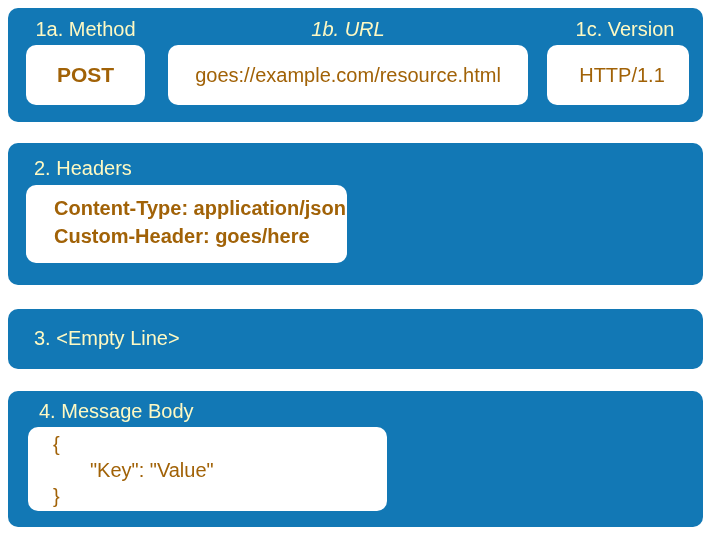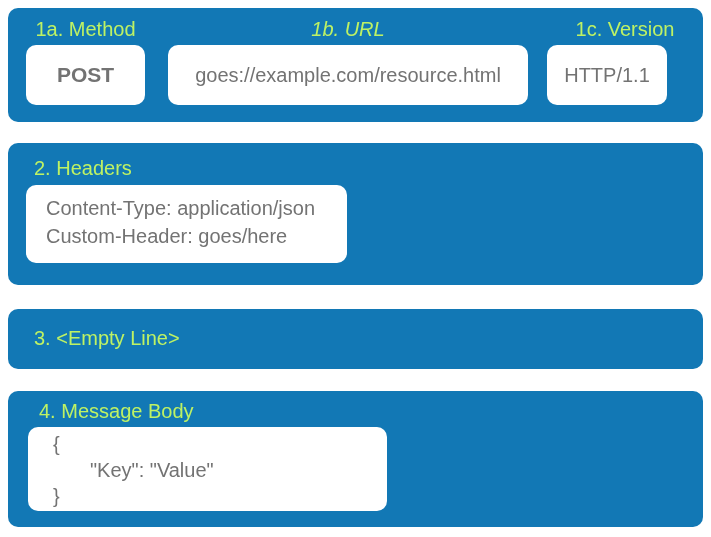--- a/index.html
+++ b/index.html
@@ -24,7 +24,7 @@
   }
   .band-label {
     position: absolute;
-    color: #bef264;
+    color: #fef9c3;
     font-size: 20px;
     line-height: 26px;
     white-space: nowrap;

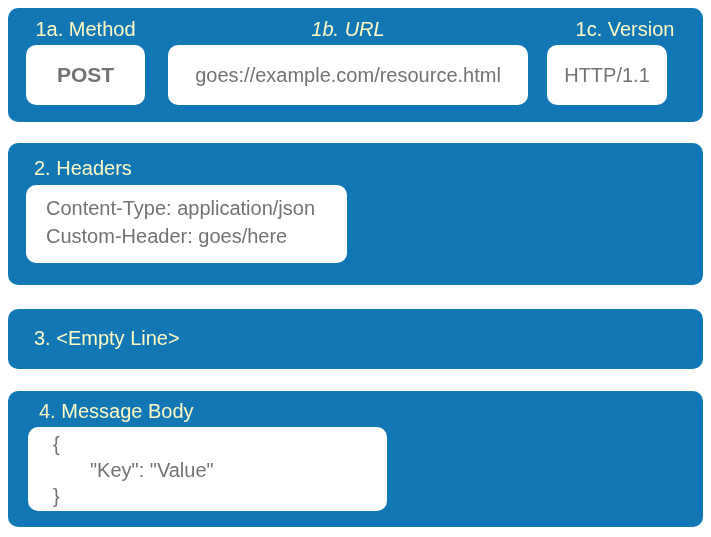--- a/index.html
+++ b/index.html
@@ -33,7 +33,7 @@
     position: absolute;
     background: #ffffff;
     border-radius: 10px;
-    color: #737373;
+    color: #a16207;
     font-size: 20px;
   }
   .center-box {

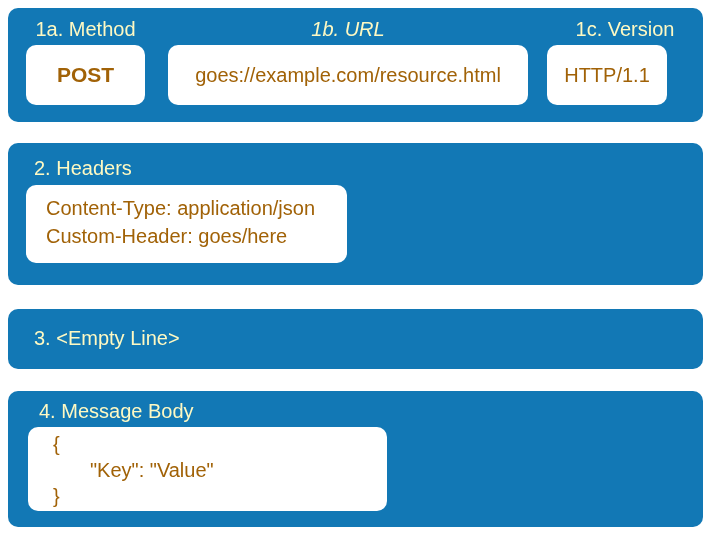--- a/index.html
+++ b/index.html
@@ -50,7 +50,7 @@
   .rl-box { top: 37px; height: 60px; }
   .rl-box.method  { left: 18px;  width: 119px; font-weight: bold; font-size: 21px; }
   .rl-box.url     { left: 160px; width: 360px; }
-  .rl-box.version { left: 539px; width: 120px; }
+  .rl-box.version { left: 539px; width: 134px; padding-left: 8px; }
   
   .band.headers { top: 143px; height: 142px; }
   .hdr-label { left: 26px; top: 12px; }

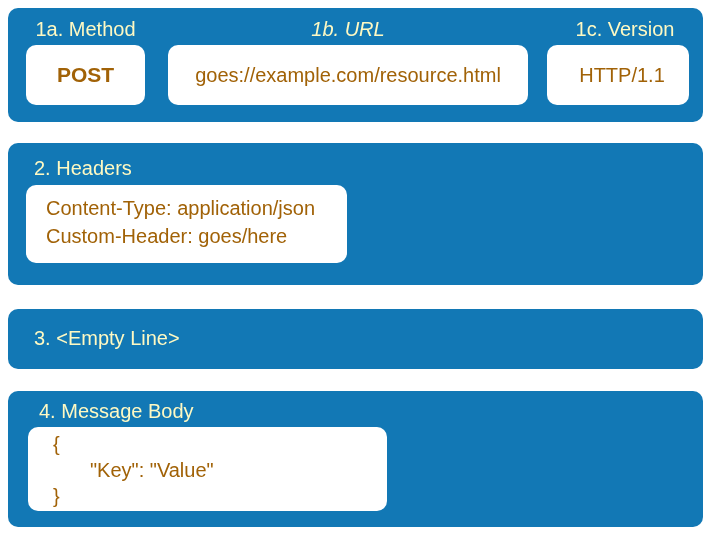--- a/index.html
+++ b/index.html
@@ -55,7 +55,7 @@
   .band.headers { top: 143px; height: 142px; }
   .hdr-label { left: 26px; top: 12px; }
   .hdr-box { left: 18px; top: 42px; width: 321px; height: 78px; padding-top: 9px; box-sizing: border-box; }
-  .hdr-line { padding-left: 20px; line-height: 28px; white-space: nowrap; }
+  .hdr-line { padding-left: 28px; line-height: 28px; white-space: nowrap; font-weight: bold; }
   
   .band.empty-line { top: 309px; height: 60px; }
   .el-label { left: 26px; top: 16px; }

